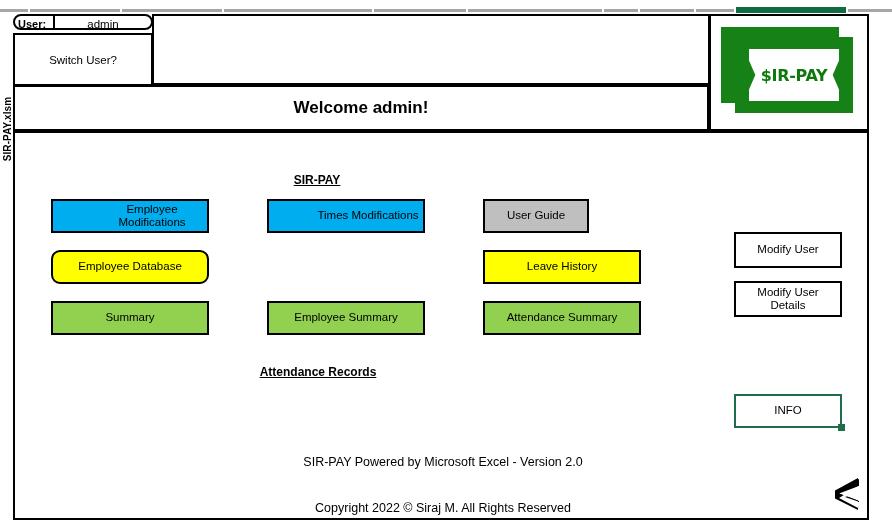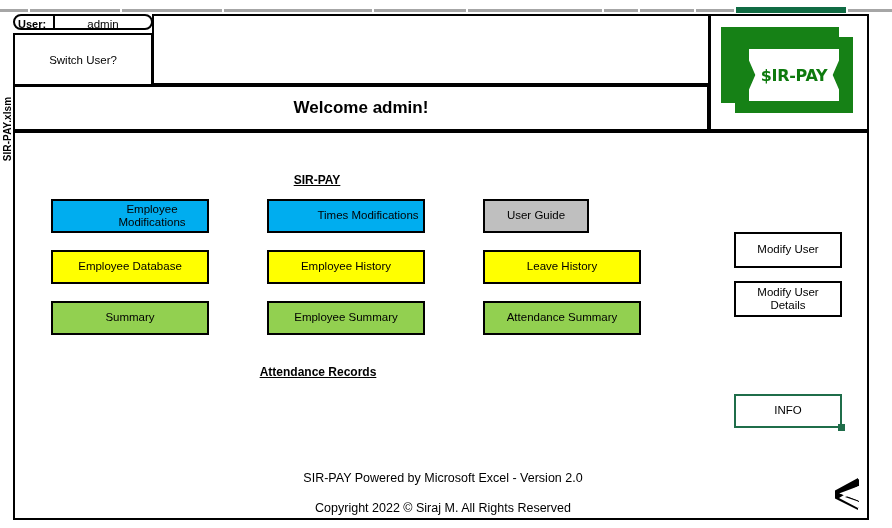--- a/index.html
+++ b/index.html
@@ -92,7 +92,7 @@
   #b-leave-mod{left:252px;top:66px;width:158px;height:34px;}
   #b-user-guide{left:468px;top:66px;width:106px;height:34px;}
 
-  #b-emp-db{left:36px;top:117px;width:158px;height:34px;}
+  #b-emp-db{left:36px;top:117px;width:158px;height:34px;border-radius:9px;}
   #b-emp-hist{left:252px;top:117px;width:158px;height:34px;}
   #b-leave-hist{left:468px;top:117px;width:158px;height:34px;}
 

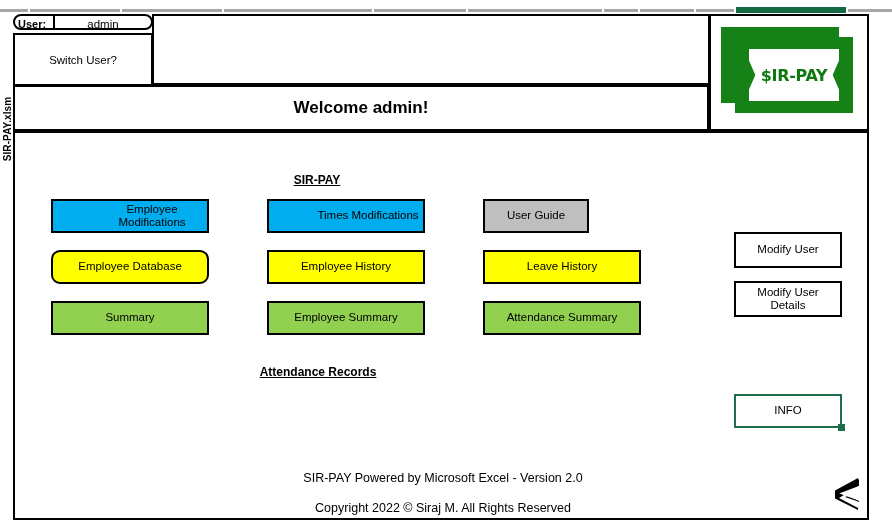--- a/index.html
+++ b/index.html
@@ -170,7 +170,6 @@
     <div class="btn gray" id="b-user-guide">User Guide</div>
 
     <div class="btn yellow" id="b-emp-db">Employee Database</div>
-    <div class="btn yellow" id="b-emp-hist">Employee History</div>
     <div class="btn yellow" id="b-leave-hist">Leave History</div>
 
     <div class="btn green" id="b-summary">Summary</div>

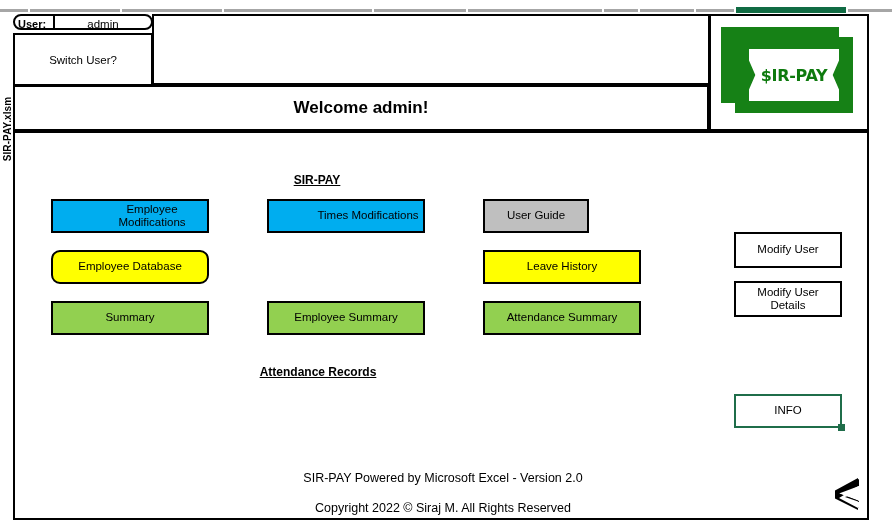--- a/index.html
+++ b/index.html
@@ -110,7 +110,7 @@
 
   
   .footer-line{position:absolute;width:856px;text-align:center;font-size:12.5px;}
-  #foot1{left:0;top:338px;}
+  #foot1{left:0;top:322px;}
   #foot2{left:0;top:368px;}
 
   #brand-mark{position:absolute;left:818px;top:344px;width:30px;height:36px;}

